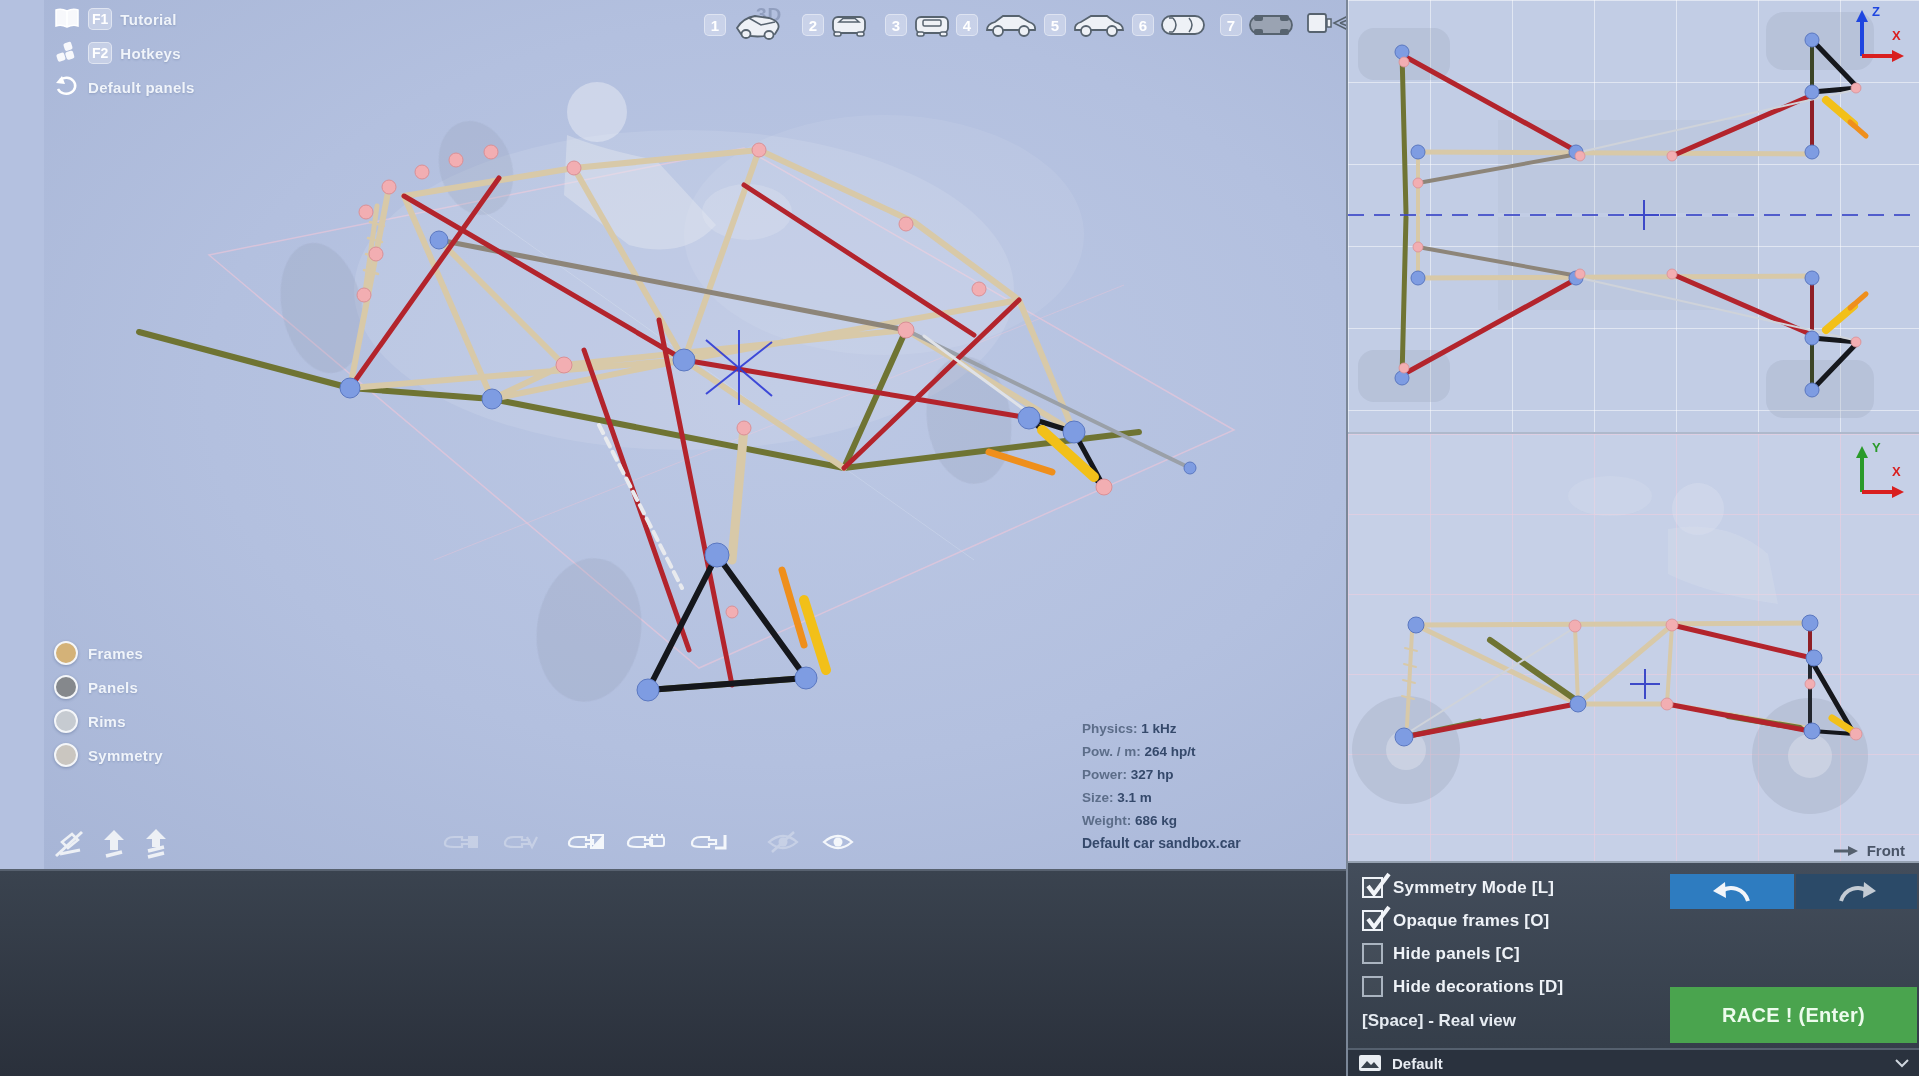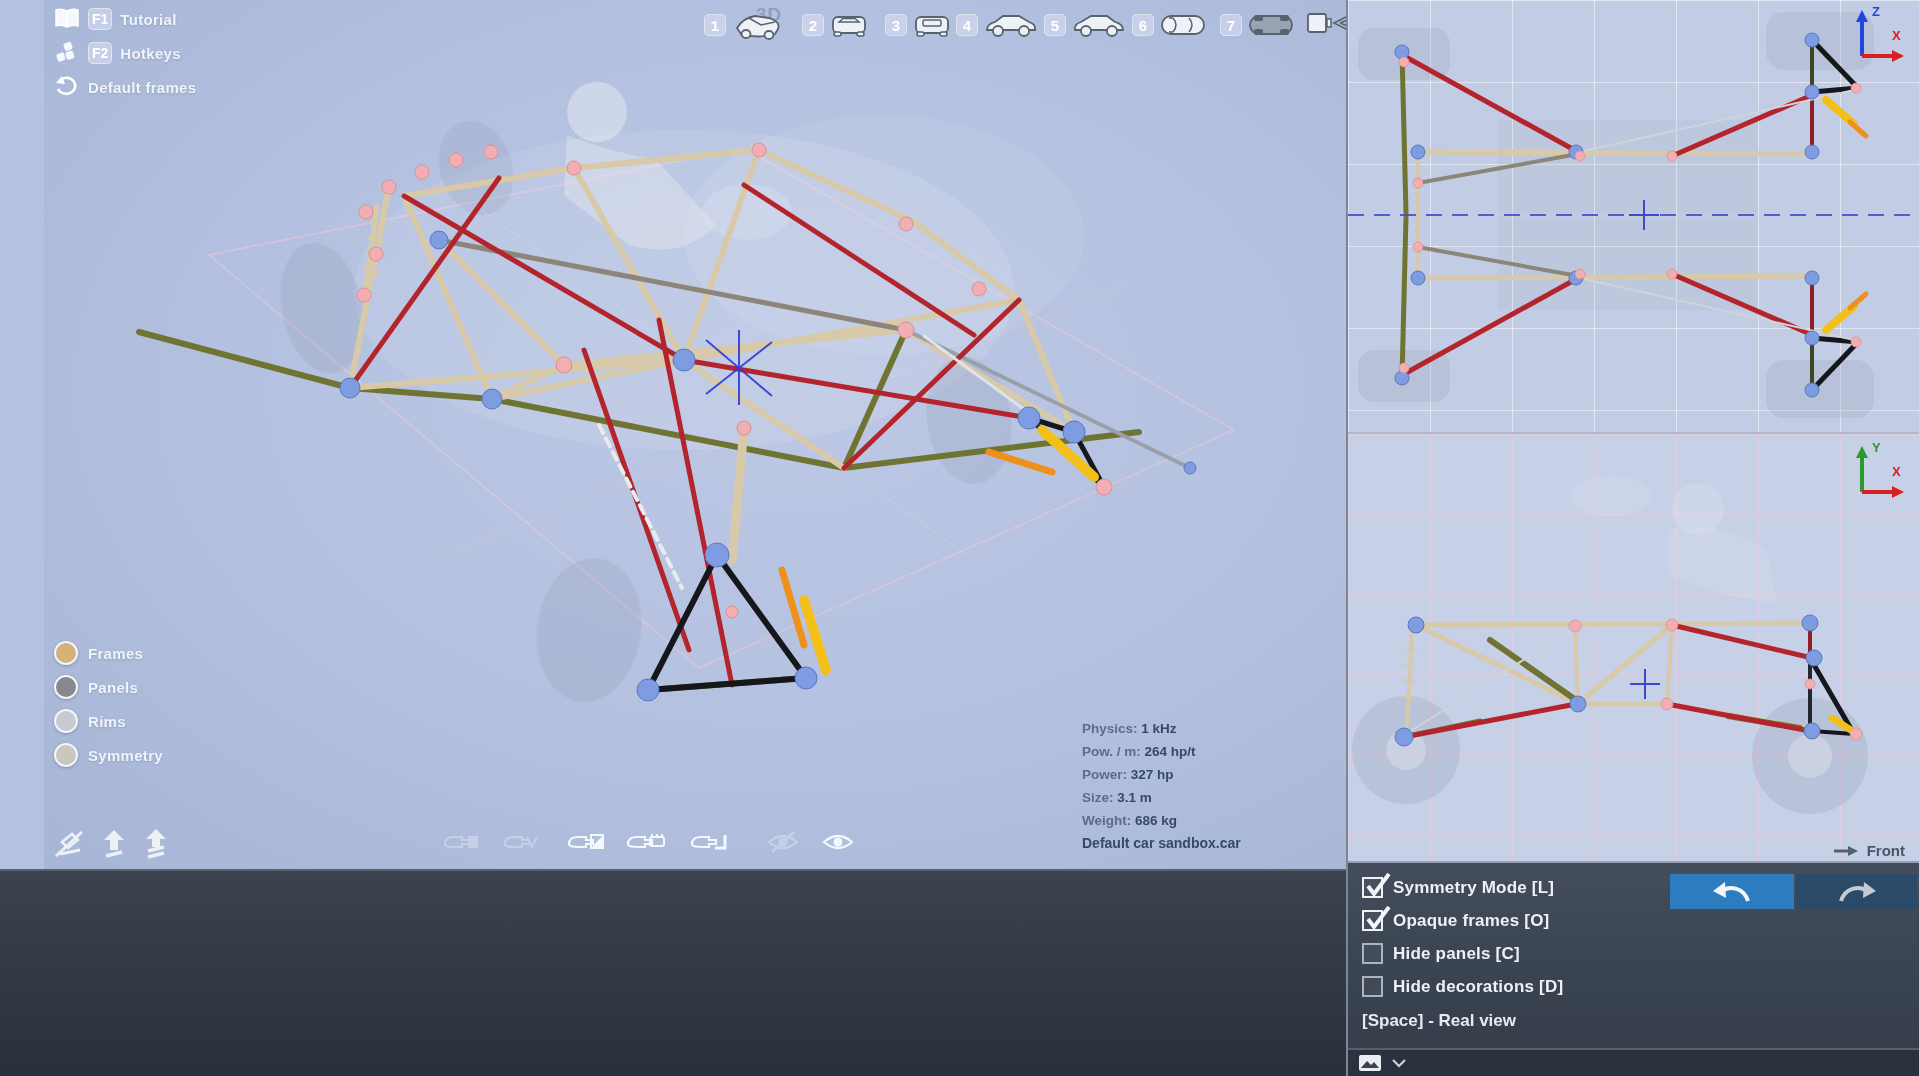--- a/index.html
+++ b/index.html
@@ -174,7 +174,7 @@
         <path d="M6 5 A9 8 0 1 1 4 14" fill="none" stroke="#fff" stroke-width="2.5"></path>
         <polygon points="8,1 2,8 11,9" fill="#fff"></polygon>
       </svg>
-      <span class="vp-label">Default frames</span>
+      <span class="vp-label">Default panels</span>
     </div>
 
     <div class="abs watermark" style="left:712px;top:4px">3D</div>

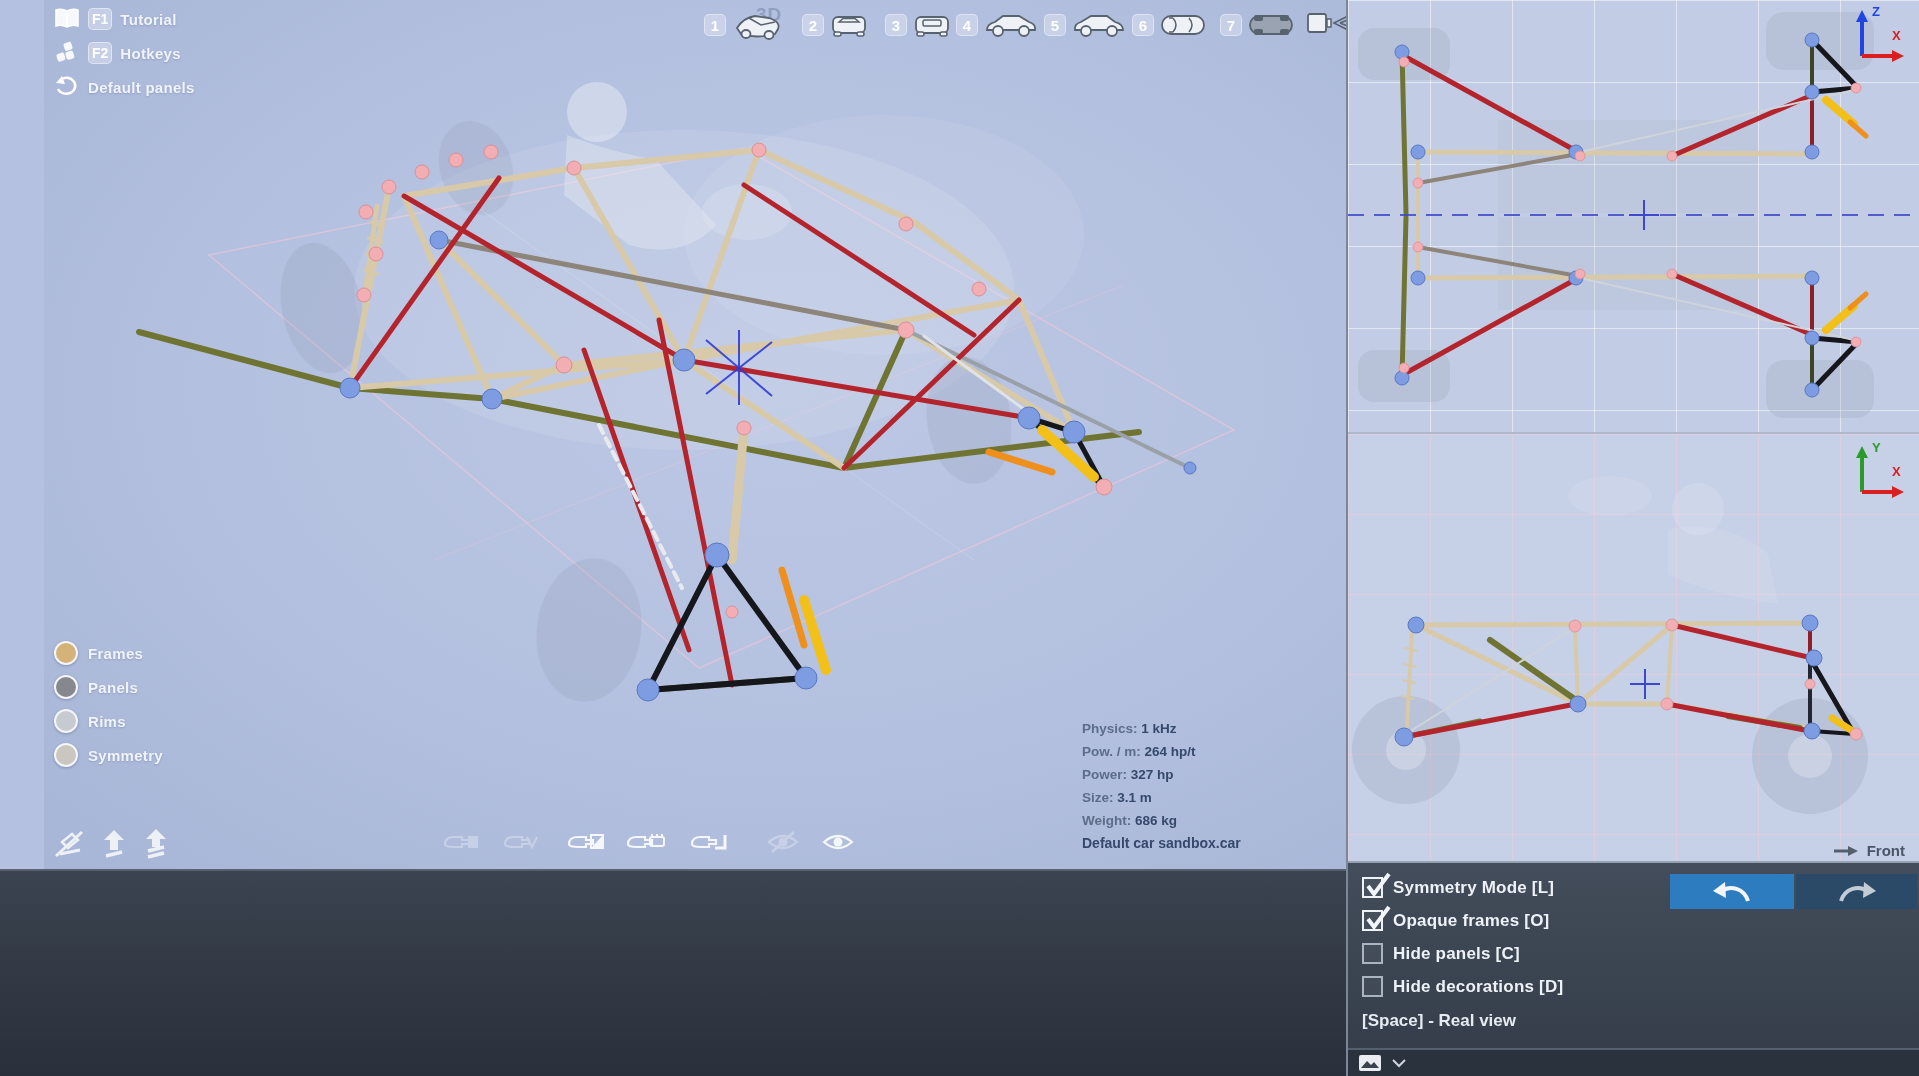--- a/index.html
+++ b/index.html
@@ -522,6 +522,9 @@
           <polygon points="29,3 41,12 28,19" fill="#c3cbd4"></polygon>
         </svg>
       </div>
+      <div id="race-btn" class="btn">
+        <span>RACE ! (Enter)</span>
+      </div>
     </div>
 
     <div id="preset-bar" class="abs">

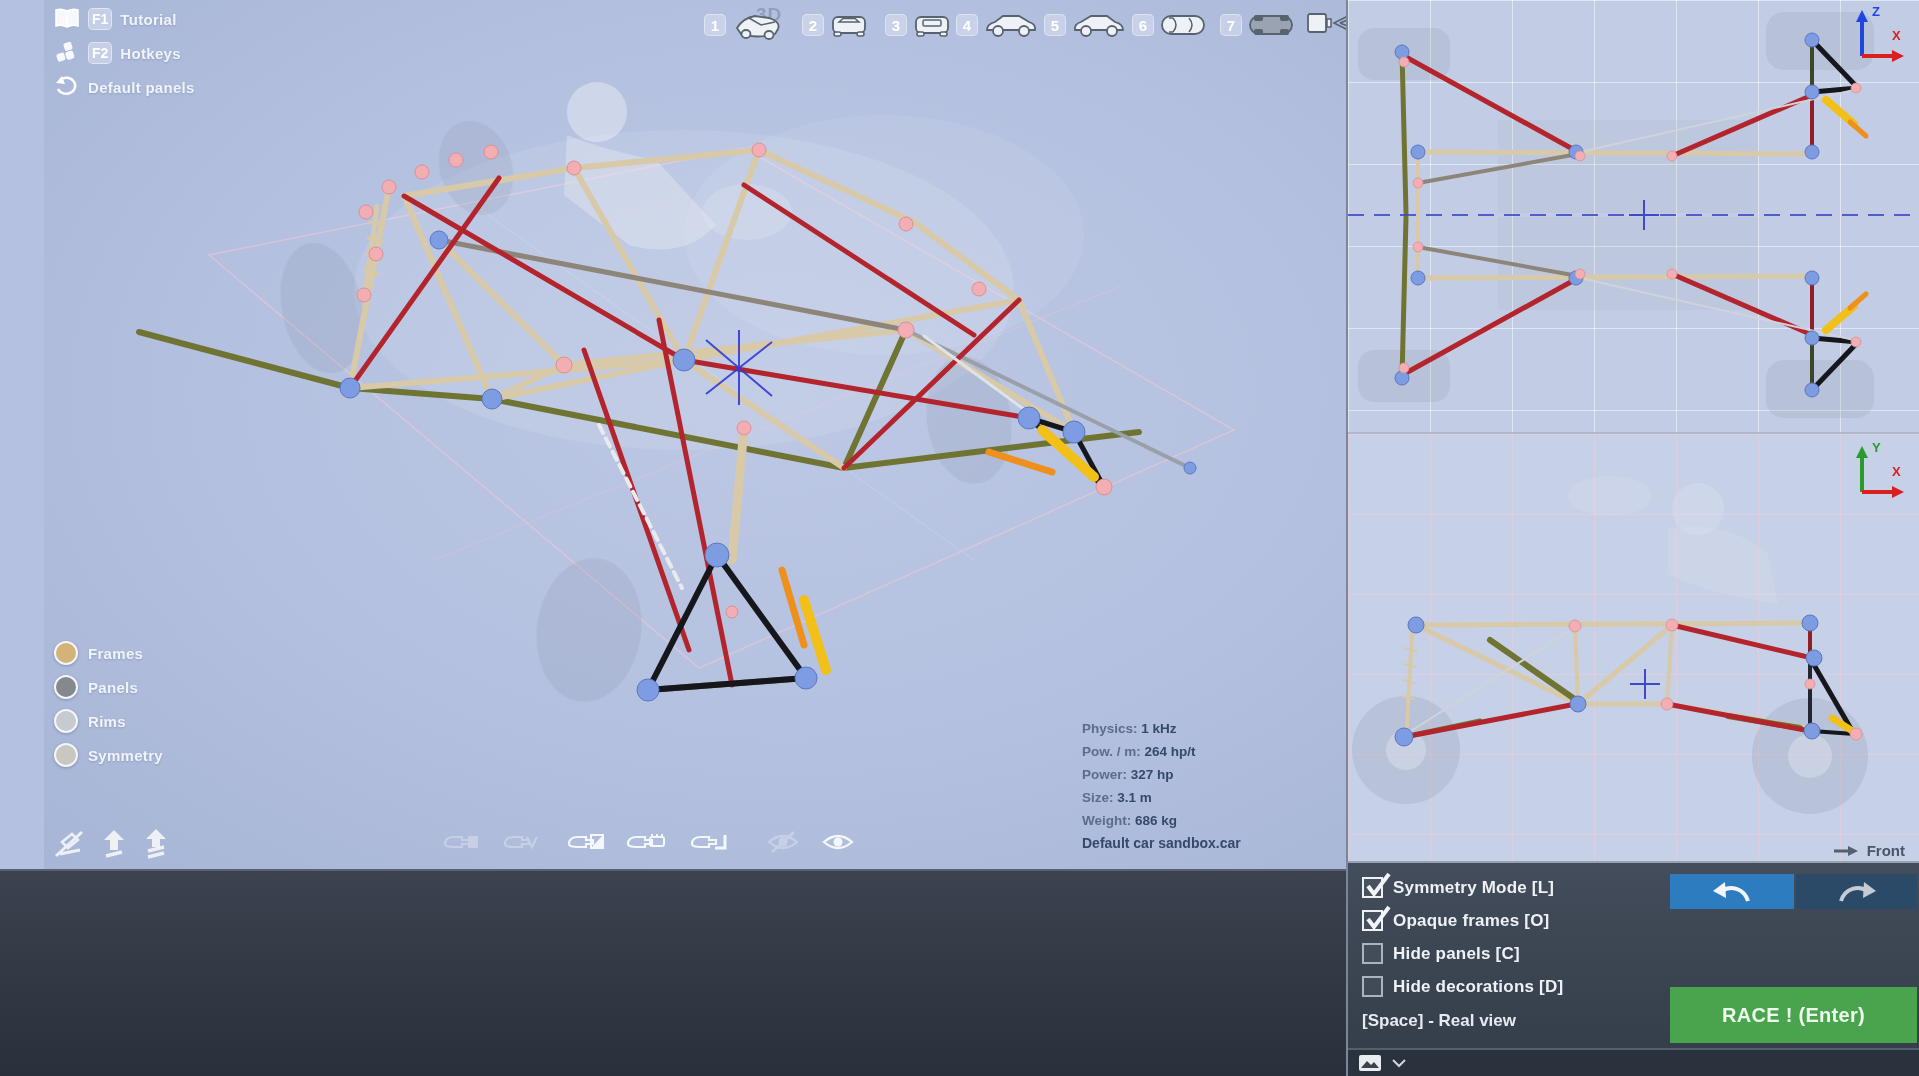--- a/index.html
+++ b/index.html
@@ -532,6 +532,7 @@
         <rect x="1" y="1" width="22" height="16" rx="2" fill="#e9edf2"></rect>
         <path d="M3 14 L9 7 L13 11 L16 8 L21 14 Z" fill="#39424d"></path>
       </svg>
+      <span class="lbl">Default</span>
       <svg width="14" height="9" viewBox="0 0 14 9">
         <polyline points="1,1 7,7 13,1" fill="none" stroke="#cfd6de" stroke-width="2"></polyline>
       </svg>

